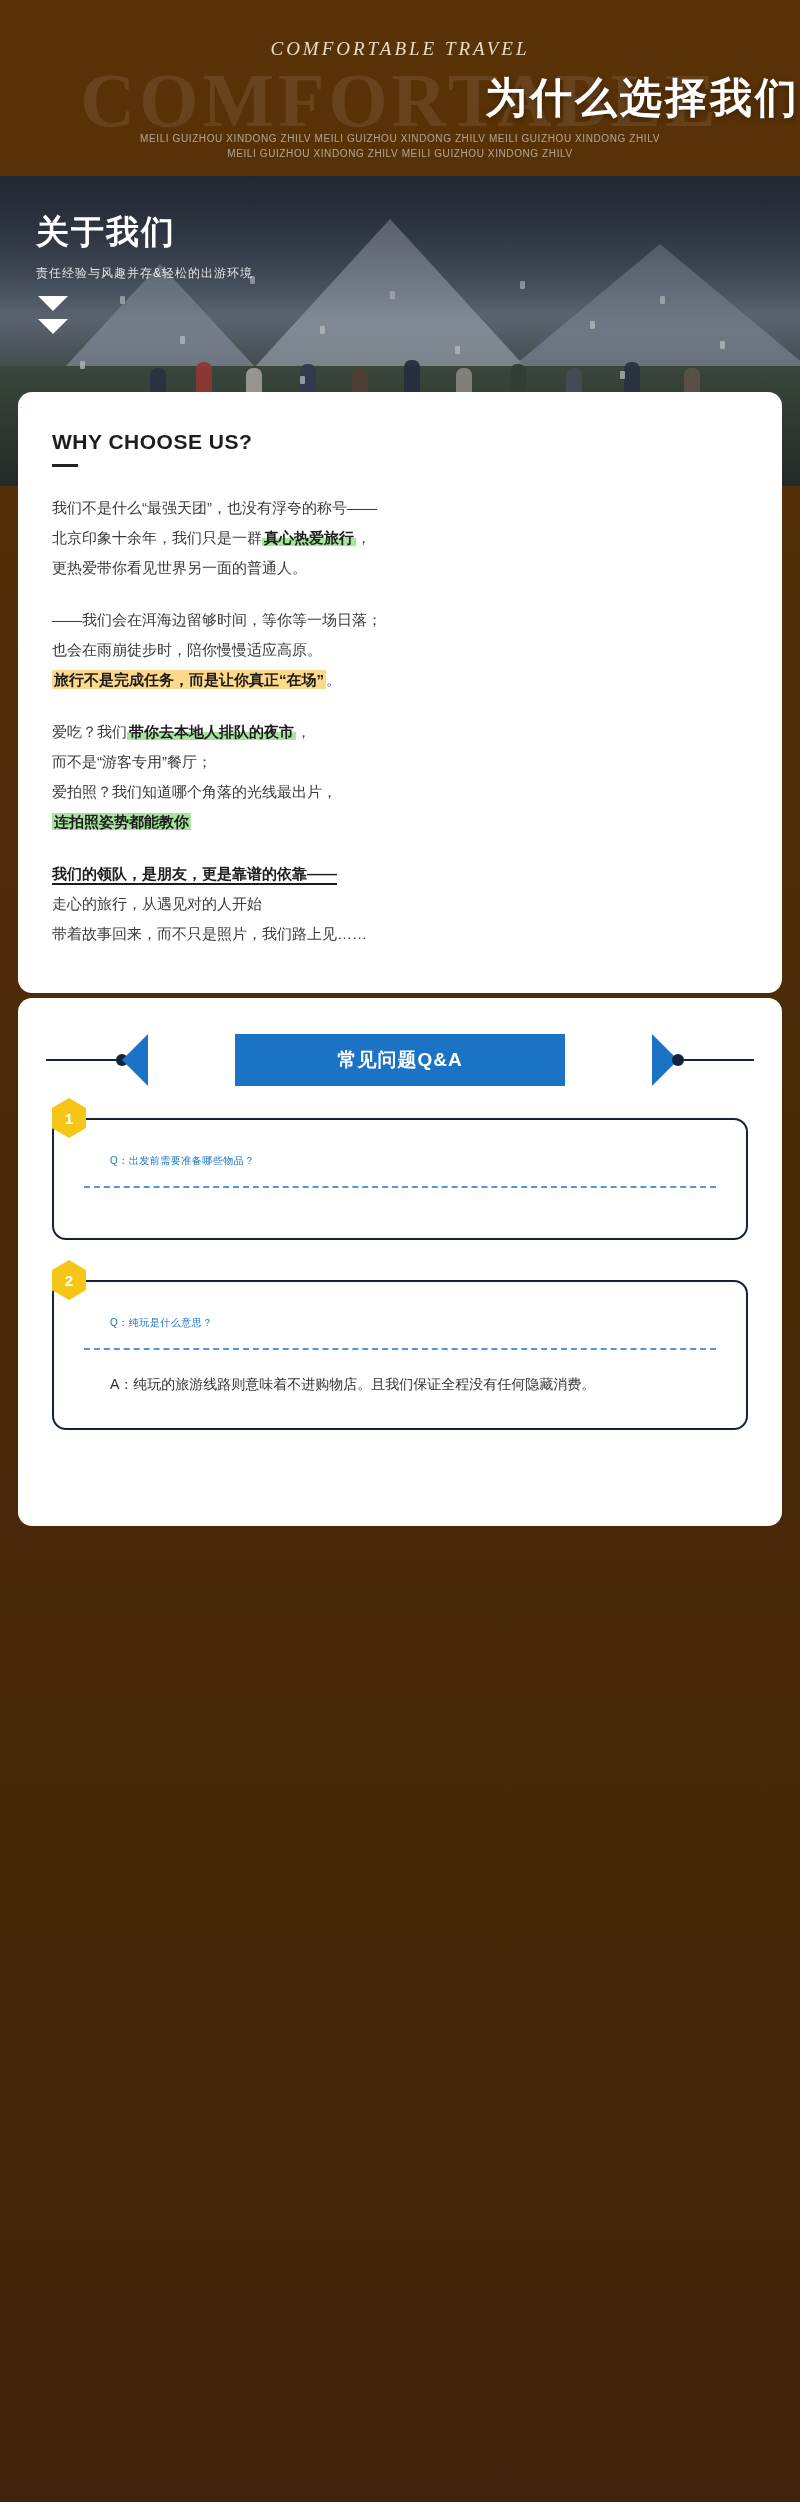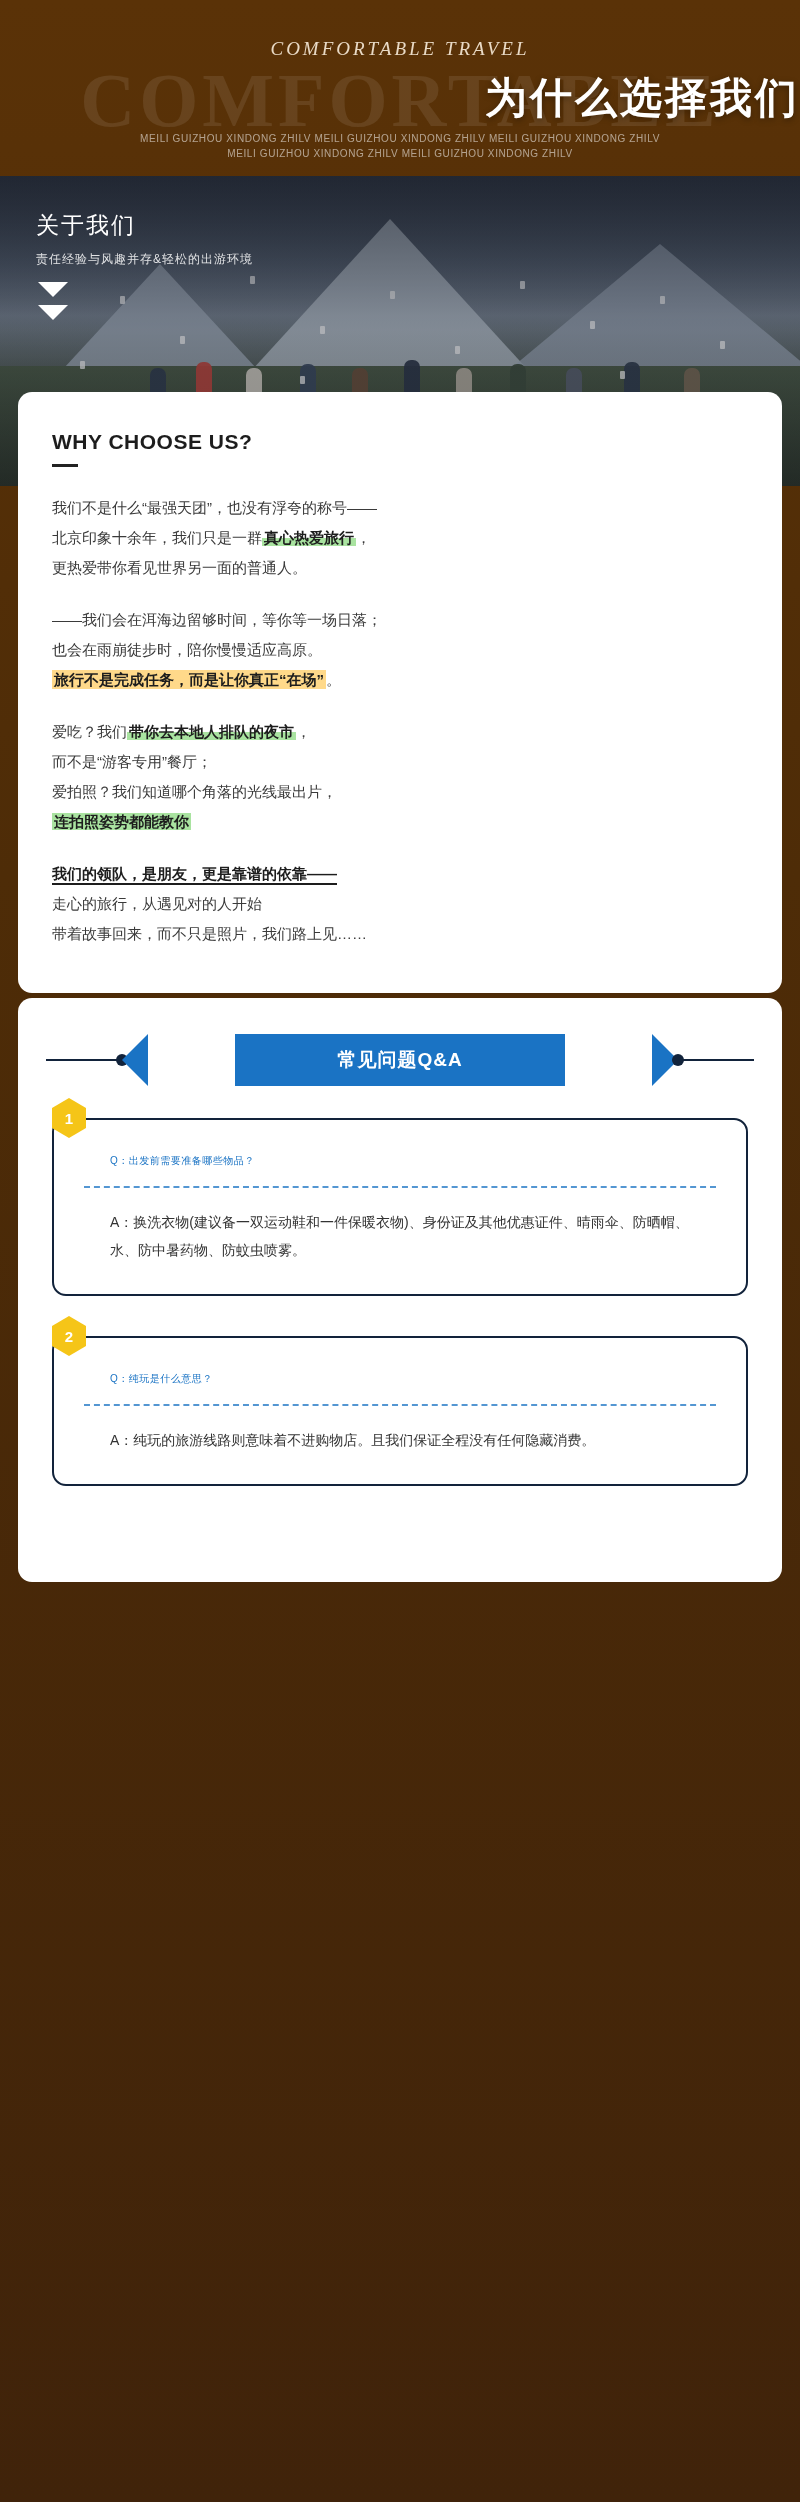--- a/index.html
+++ b/index.html
@@ -132,8 +132,8 @@
     z-index: 5;
   }
   .about-title {
-    font-size: 23px;
-    font-weight: normal;
+    font-size: 33px;
+    font-weight: bold;
     color: #ffffff;
     letter-spacing: 2px;
     margin: 0 0 10px 0;

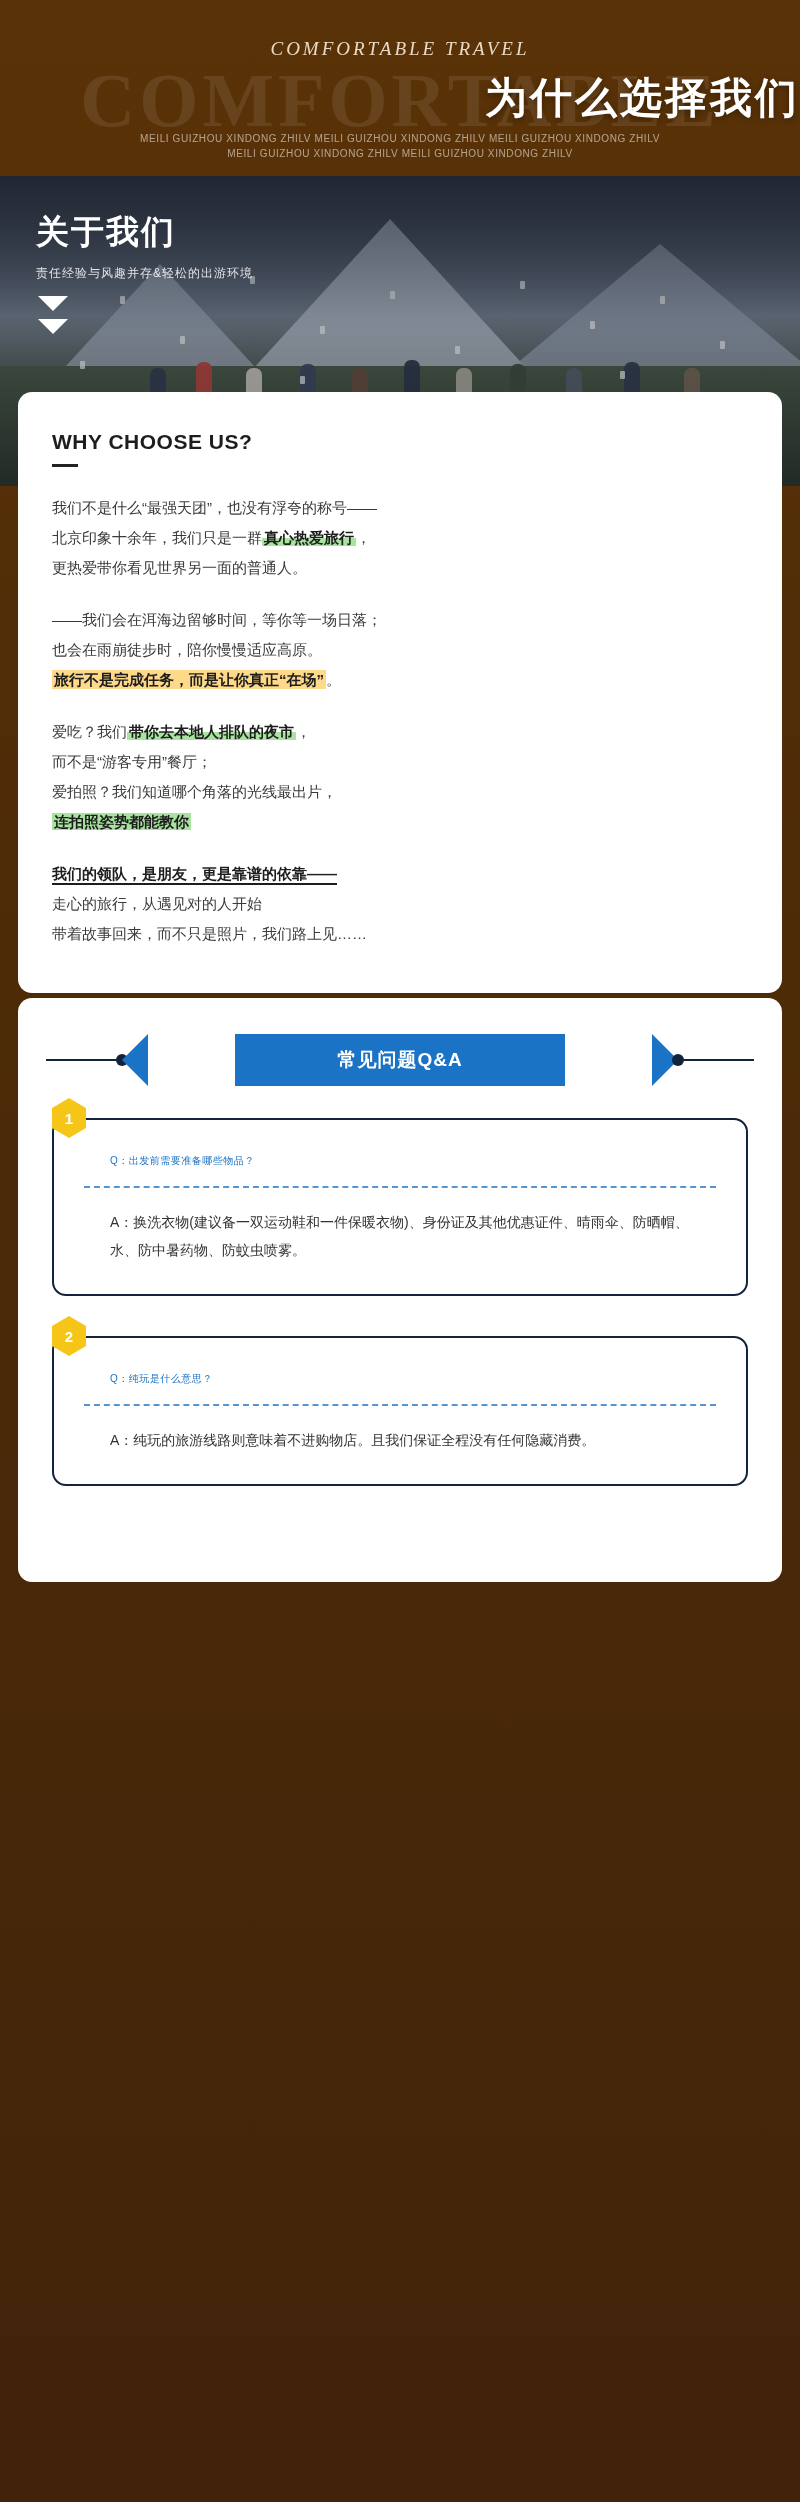--- a/index.html
+++ b/index.html
@@ -428,7 +428,6 @@
       <div class="qa-badge">1</div>
       <div class="qa-q">Q：出发前需要准备哪些物品？</div>
       <div class="qa-divider"></div>
-      <div class="qa-a">A：换洗衣物(建议备一双运动鞋和一件保暖衣物)、身份证及其他优惠证件、晴雨伞、防晒帽、水、防中暑药物、防蚊虫喷雾。</div>
     </div>
 
     <div class="qa-item">

